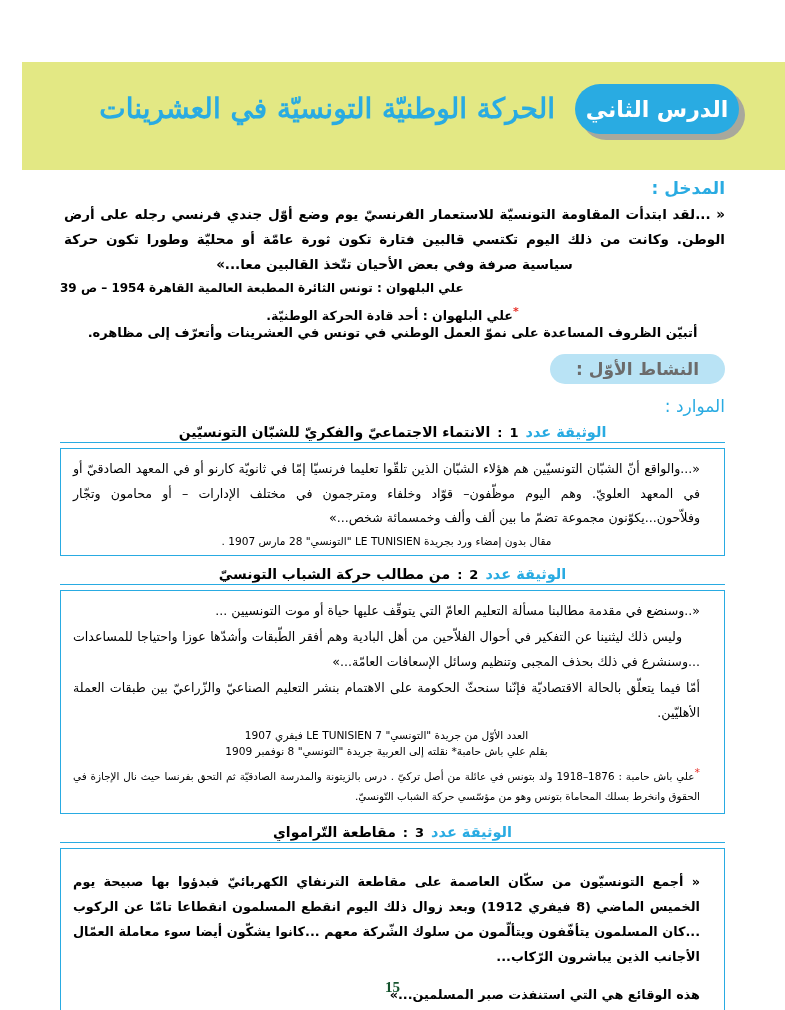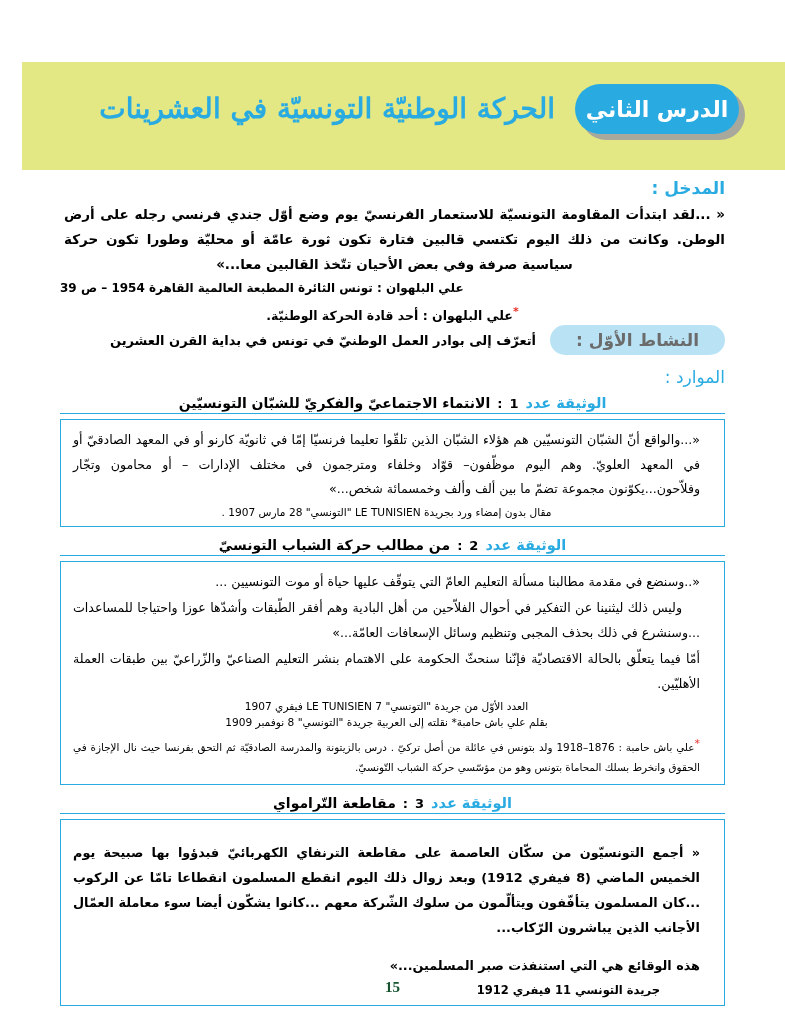--- a/index.html
+++ b/index.html
@@ -285,6 +285,7 @@
     <p class="quote-block">« ...لقد ابتدأت المقاومة التونسيّة للاستعمار الفرنسيّ يوم وضع أوّل جندي فرنسي رجله على أرض الوطن. وكانت من ذلك اليوم تكتسي قالبين فتارة تكون ثورة عامّة أو محليّة وطورا تكون حركة سياسية صرفة وفي بعض الأحيان تتّخذ القالبين معا...»</p>
     <p class="source-line-left">علي البلهوان : تونس الثائرة المطبعة العالمية القاهرة 1954 – ص 39</p>
     <p class="footnote"><span class="fn-star">*</span><span>علي البلهوان : أحد قادة الحركة الوطنيّة.</span></p>
+    <p class="objective-line">أتبيّن الظروف المساعدة على نموّ العمل الوطني في تونس في العشرينات وأتعرّف إلى مظاهره.</p>
 
     <div class="activity-row">
       <div class="activity-pill">النشاط الأوّل :</div>

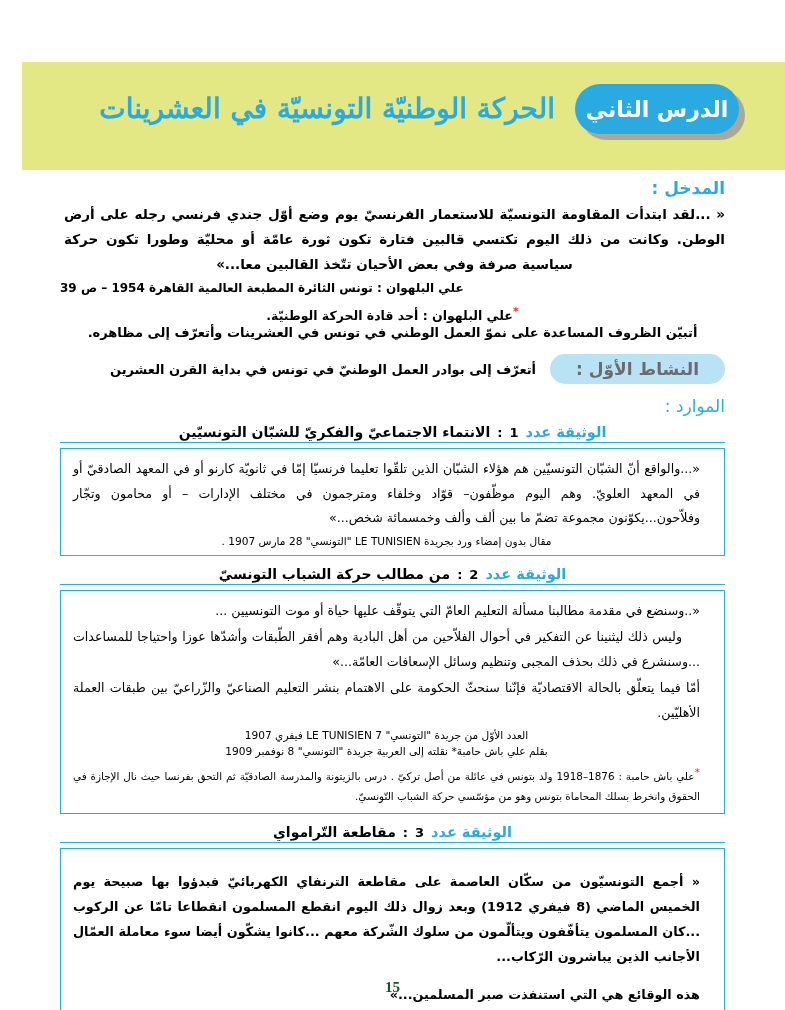--- a/index.html
+++ b/index.html
@@ -289,7 +289,6 @@
 
     <div class="activity-row">
       <div class="activity-pill">النشاط الأوّل :</div>
-      <div class="activity-text">أتعرّف إلى بوادر العمل الوطنيّ  في تونس في بداية القرن العشرين</div>
     </div>
 
     <h2 class="resources-heading">الموارد :</h2>

